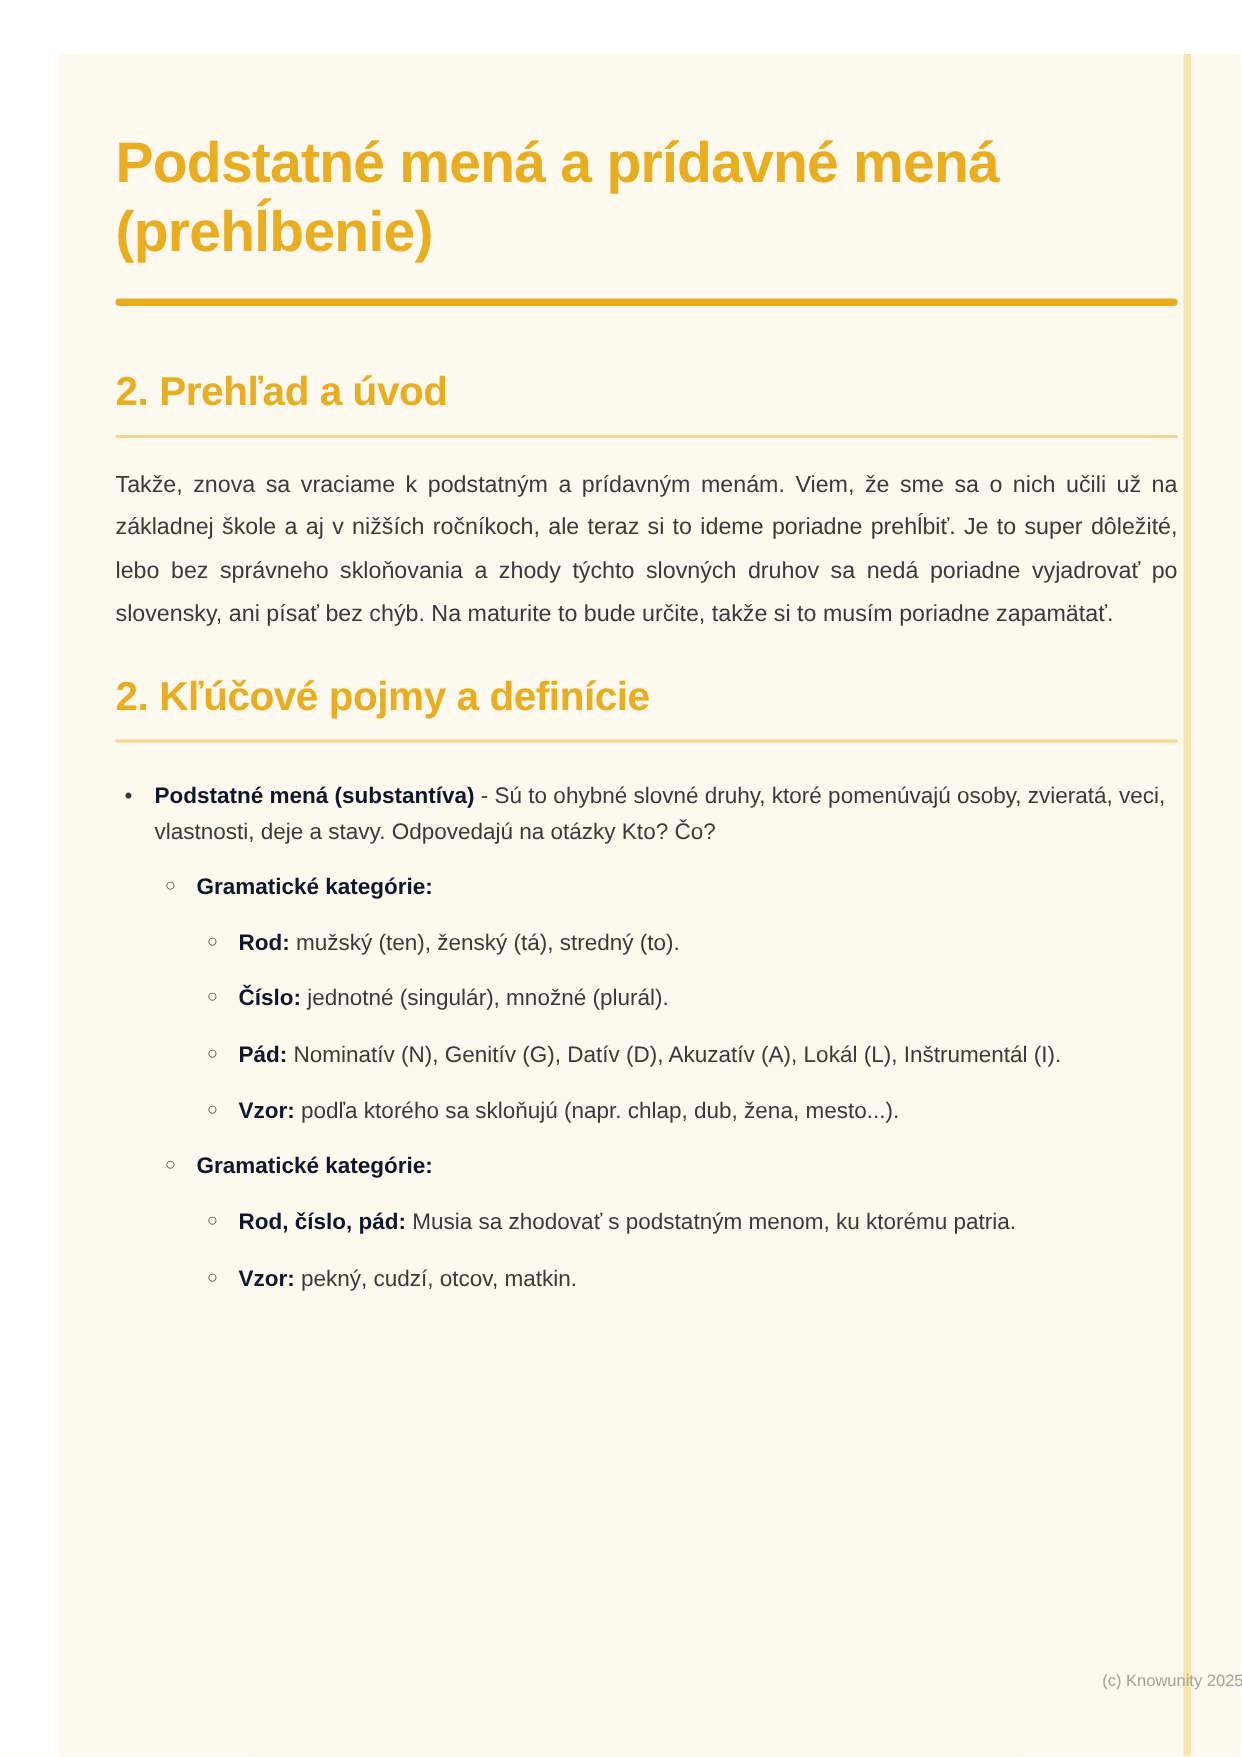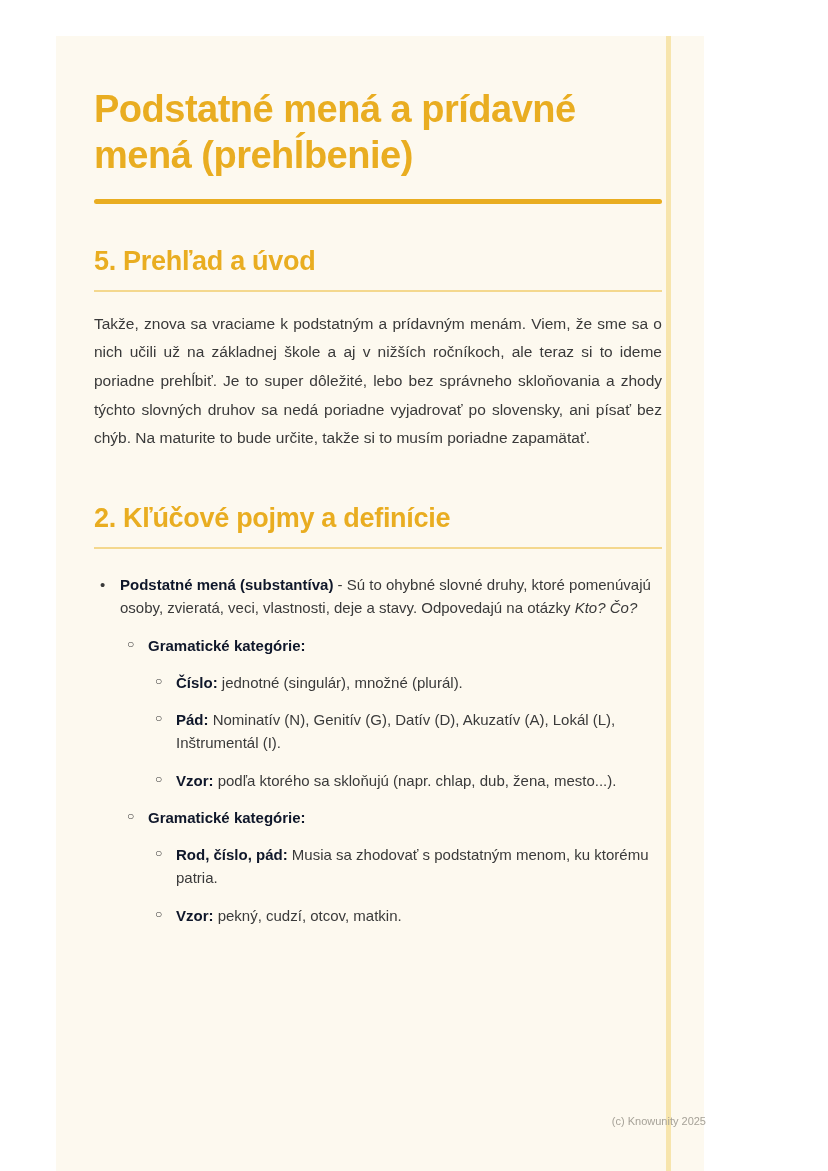--- a/index.html
+++ b/index.html
@@ -12,8 +12,8 @@
   }
   .page {
     position: absolute;
-    left: 56px; top: 36px;
-    width: 648px; bottom: 0;
+    left: 39px; top: 36px;
+    width: 788px; bottom: 0;
     background: #fdf9ef;
   }
   .margin-line {

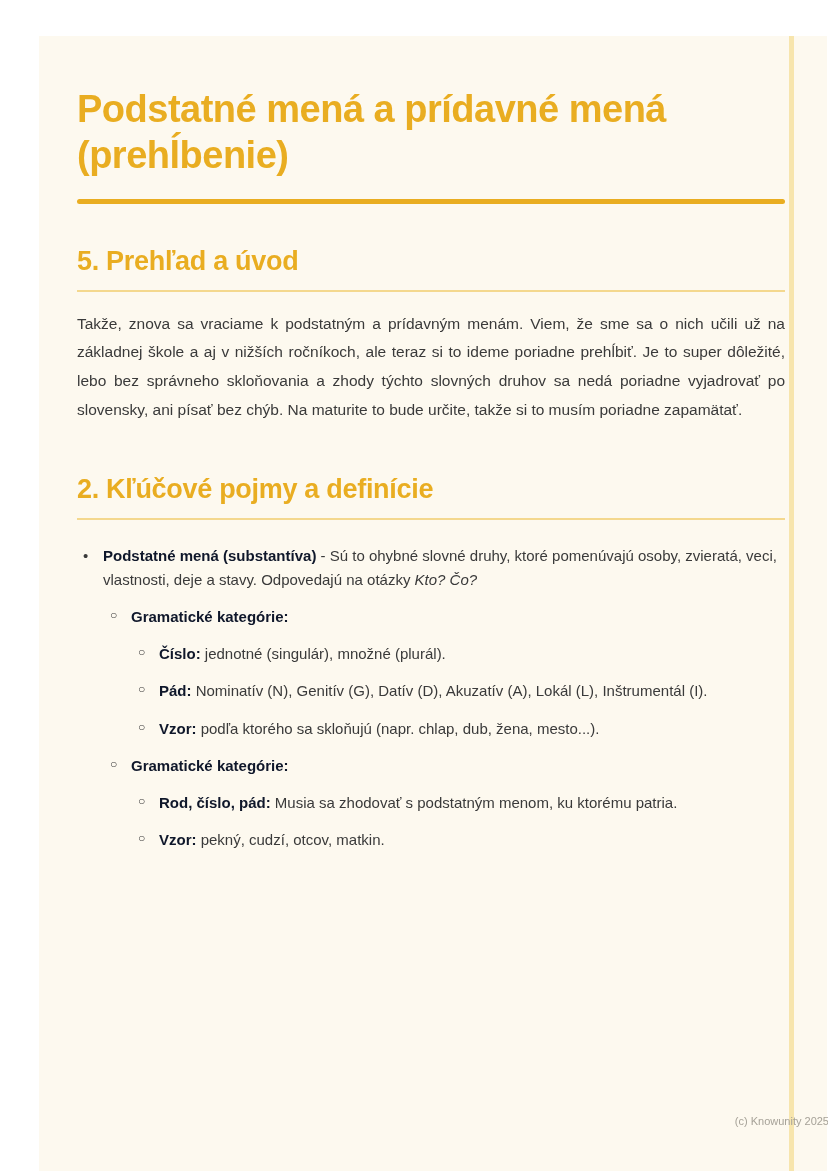--- a/index.html
+++ b/index.html
@@ -99,7 +99,7 @@
     <div class="title-rule"></div>
 
     <section class="sec-1">
-      <h2 class="sec-heading">5. Prehľad a úvod</h2>
+      <h2 class="sec-heading">2. Prehľad a úvod</h2>
       <div class="h-rule"></div>
       <p class="para">Takže, znova sa vraciame k podstatným a prídavným menám. Viem, že sme sa o nich učili už na základnej škole a aj v nižších ročníkoch, ale teraz si to ideme poriadne prehĺbiť. Je to super dôležité, lebo bez správneho skloňovania a zhody týchto slovných druhov sa nedá poriadne vyjadrovať po slovensky, ani písať bez chýb. Na maturite to bude určite, takže si to musím poriadne zapamätať.</p>
     </section>

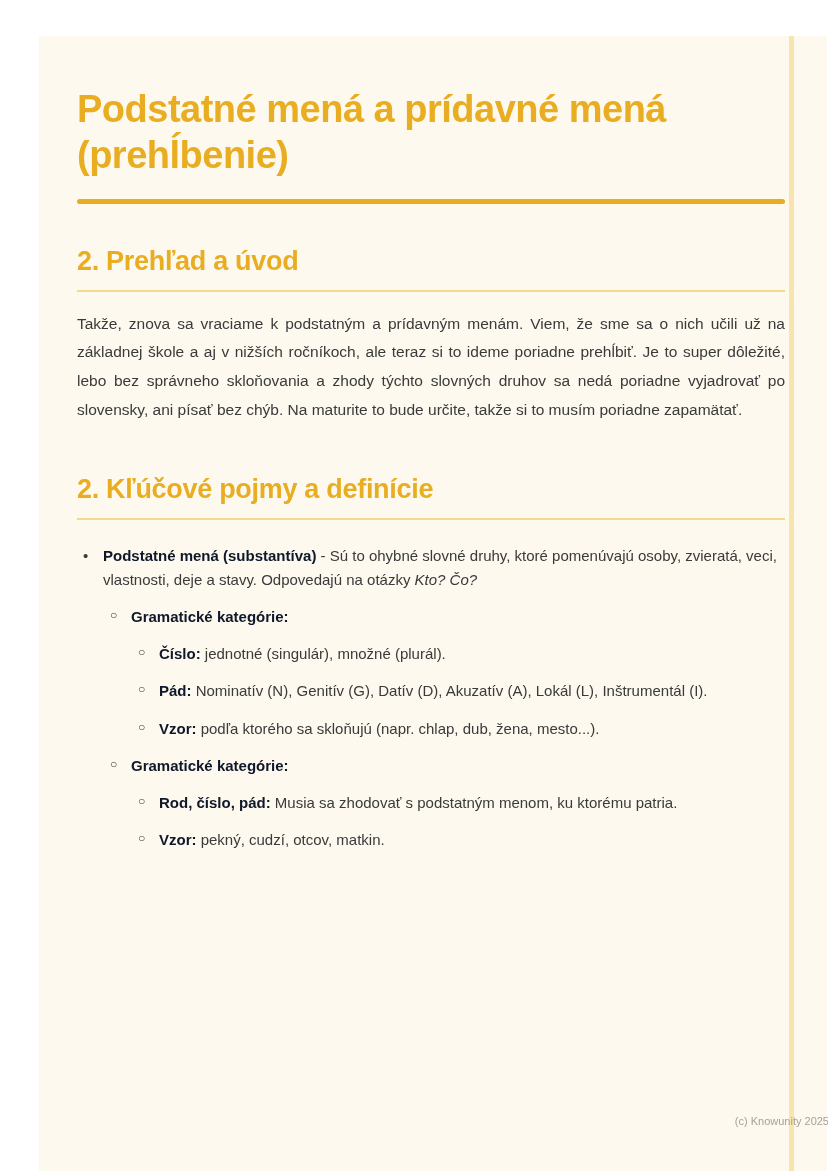--- a/index.html
+++ b/index.html
@@ -41,7 +41,7 @@
     border-radius: 3px;
   }
   section.sec-1 { margin-top: 42px; }
-  section.sec-2 { margin-top: 50px; }
+  section.sec-2 { margin-top: 25px; }
   h2.sec-heading {
     color: #e9ad21;
     font-size: 27px;

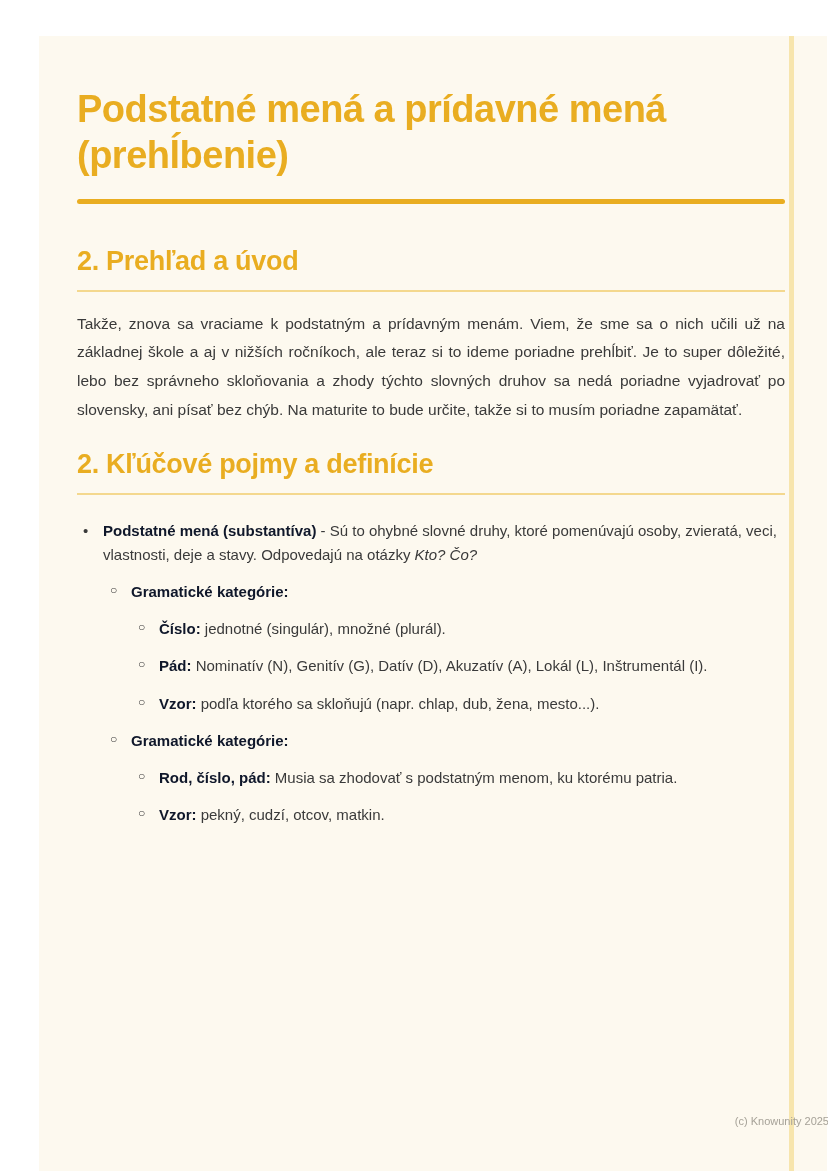--- a/index.html
+++ b/index.html
@@ -72,7 +72,7 @@
     margin-bottom: 14px;
   }
   ul.outline li .b { font-weight: bold; color: #0f172a; }
-  ul.outline li .it { font-style: italic; }
+  ul.outline li .it { }
   li.l1 { padding-left: 26px; }
   li.l1::before { content: "\2022"; position: absolute; left: 6px; top: 0; color: #3a3a3a; }
   li.l2 { padding-left: 54px; }

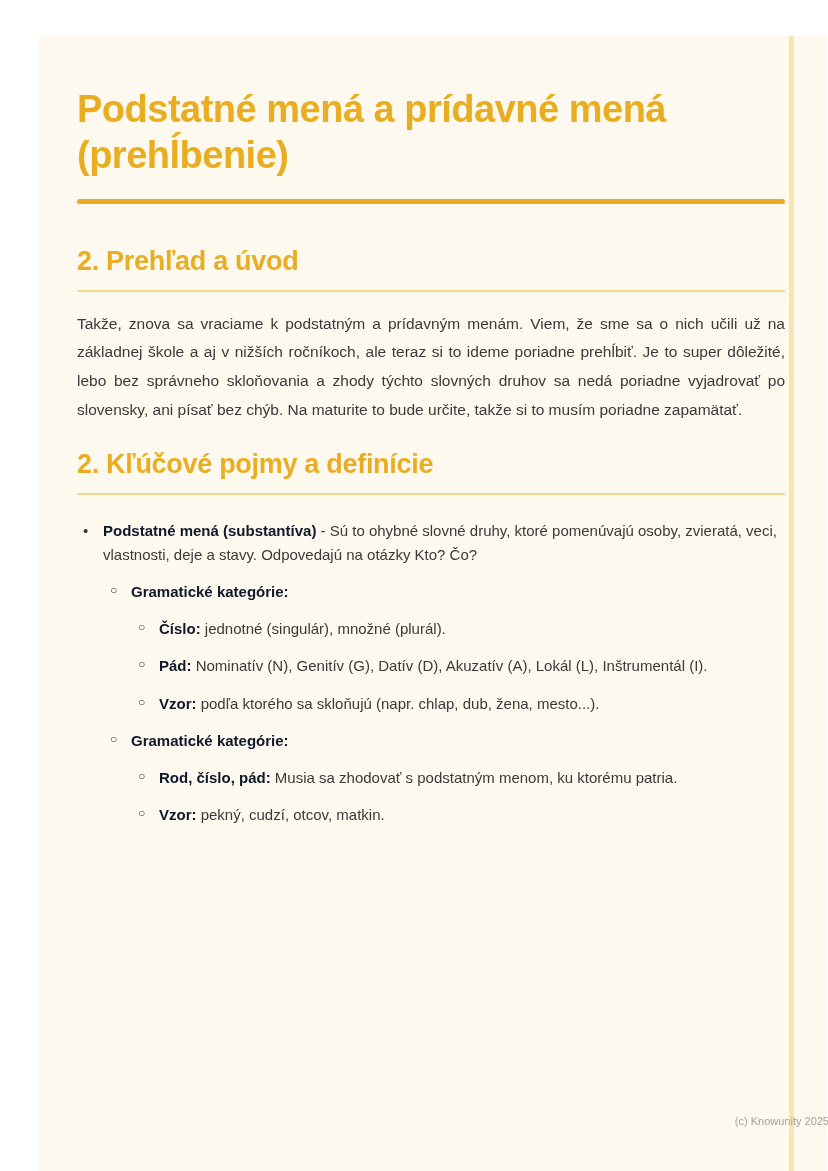--- a/index.html
+++ b/index.html
@@ -111,6 +111,7 @@
       <ul class="outline">
         <li class="l1"><span class="b">Podstatné mená (substantíva)</span><span> - Sú to ohybné slovné druhy, ktoré pomenúvajú osoby, zvieratá, veci, vlastnosti, deje a stavy. Odpovedajú na otázky </span><span class="it">Kto? Čo?</span></li>
         <li class="l2"><span class="b">Gramatické kategórie:</span></li>
+        <li class="l3"><span class="b">Rod:</span><span> mužský (ten), ženský (tá), stredný (to).</span></li>
         <li class="l3"><span class="b">Číslo:</span><span> jednotné (singulár), množné (plurál).</span></li>
         <li class="l3"><span class="b">Pád:</span><span> Nominatív (N), Genitív (G), Datív (D), Akuzatív (A), Lokál (L), Inštrumentál (I).</span></li>
         <li class="l3"><span class="b">Vzor:</span><span> podľa ktorého sa skloňujú (napr. chlap, dub, žena, mesto...).</span></li>

